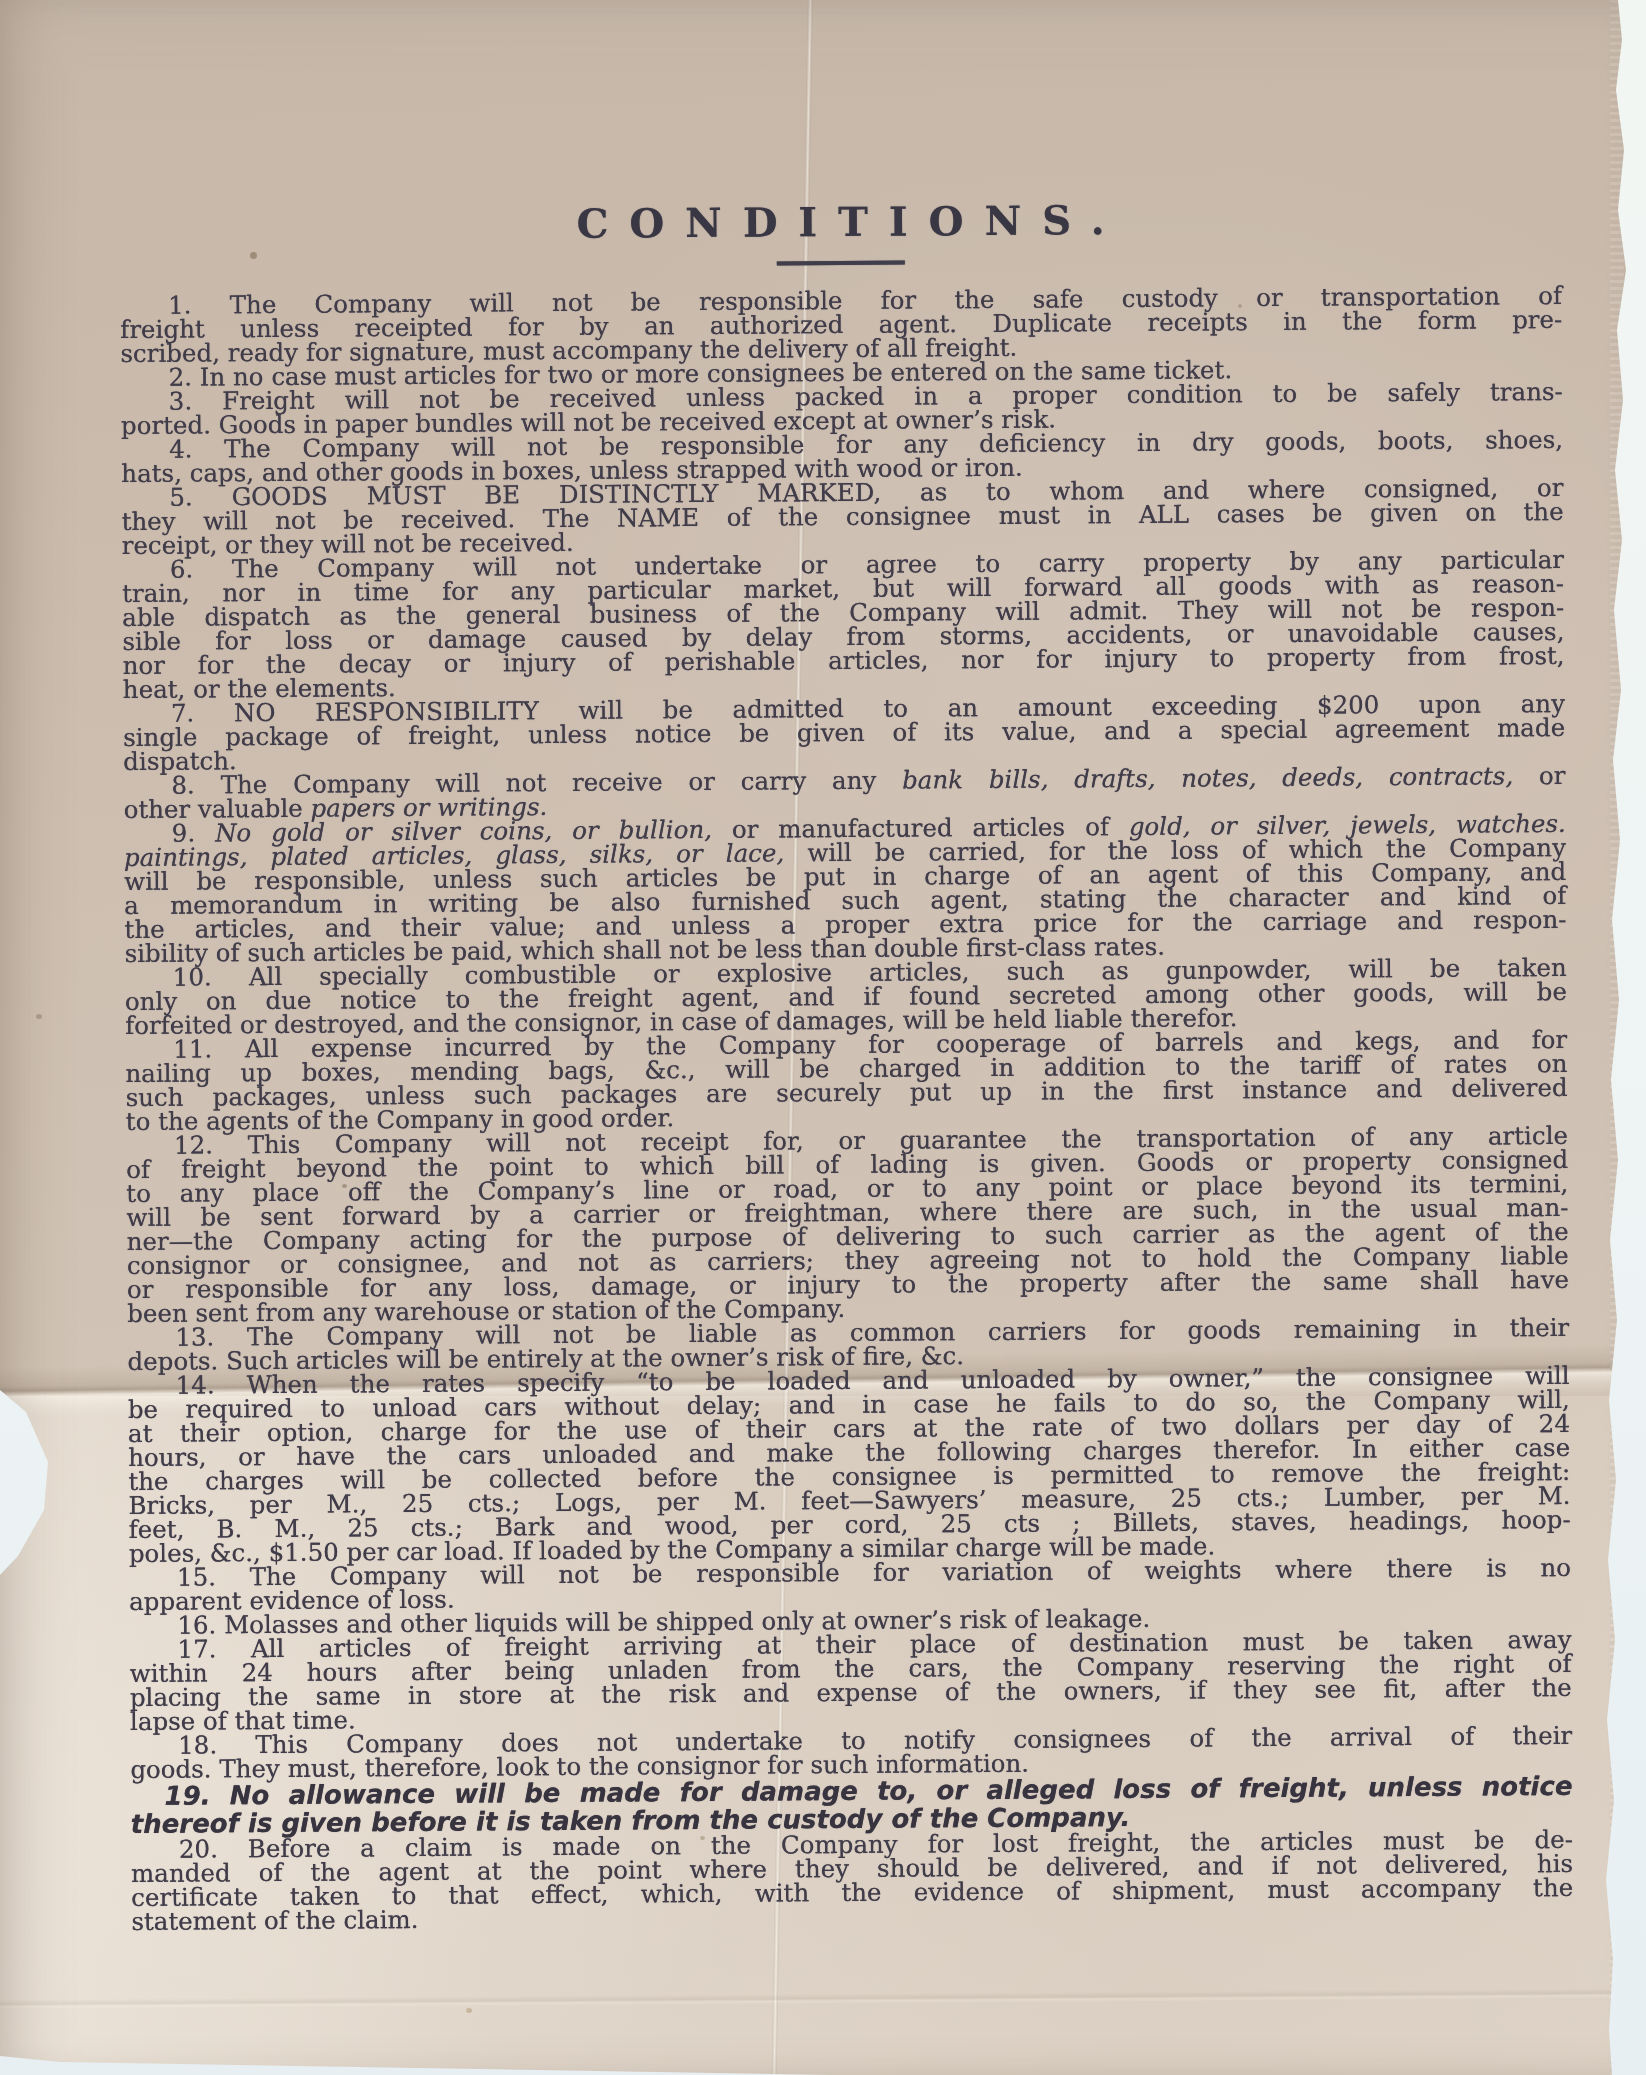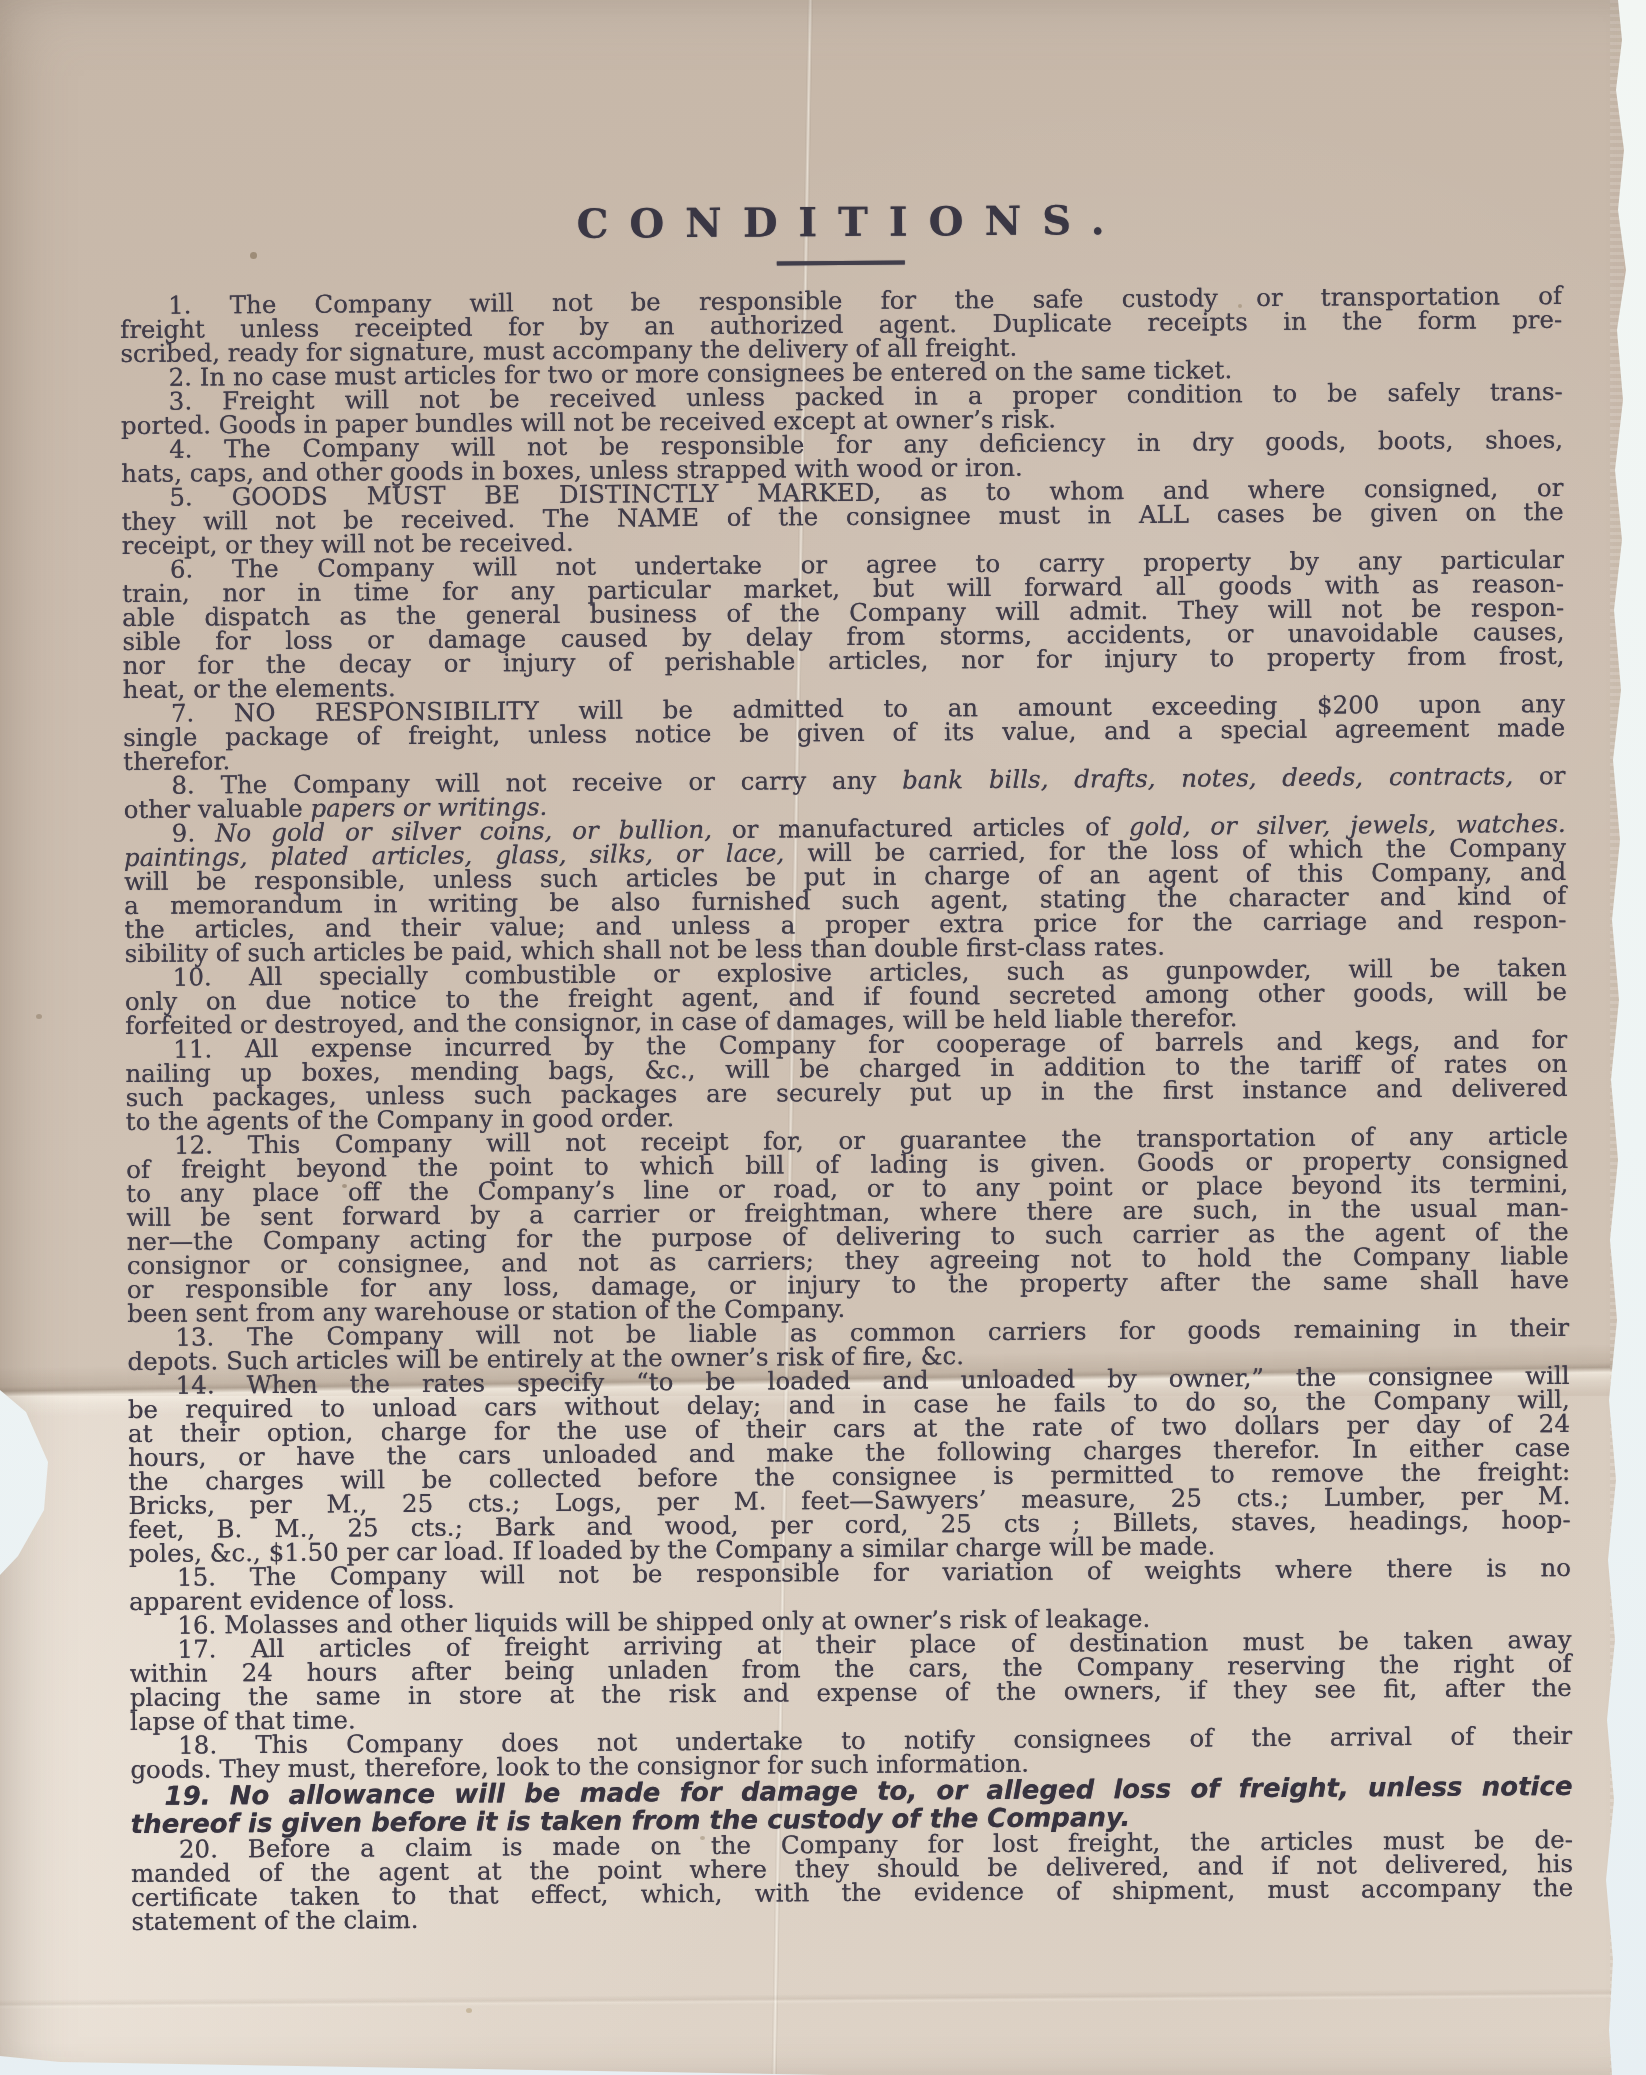--- a/index.html
+++ b/index.html
@@ -149,7 +149,7 @@
         <div class="para">
           <div class="line first"><span>7. NO RESPONSIBILITY will be admitted to an amount exceeding $200 upon any</span></div>
           <div class="line"><span>single package of freight, unless notice be given of its value, and a special agreement made</span></div>
-          <div class="line lastline"><span>therefor.</span></div>
+          <div class="line lastline"><span>dispatch.</span></div>
         </div>
         <div class="para">
           <div class="line first"><span>8. The Company will not receive or carry any </span><i>bank bills, drafts, notes, deeds, contracts,</i><span> or</span></div>

